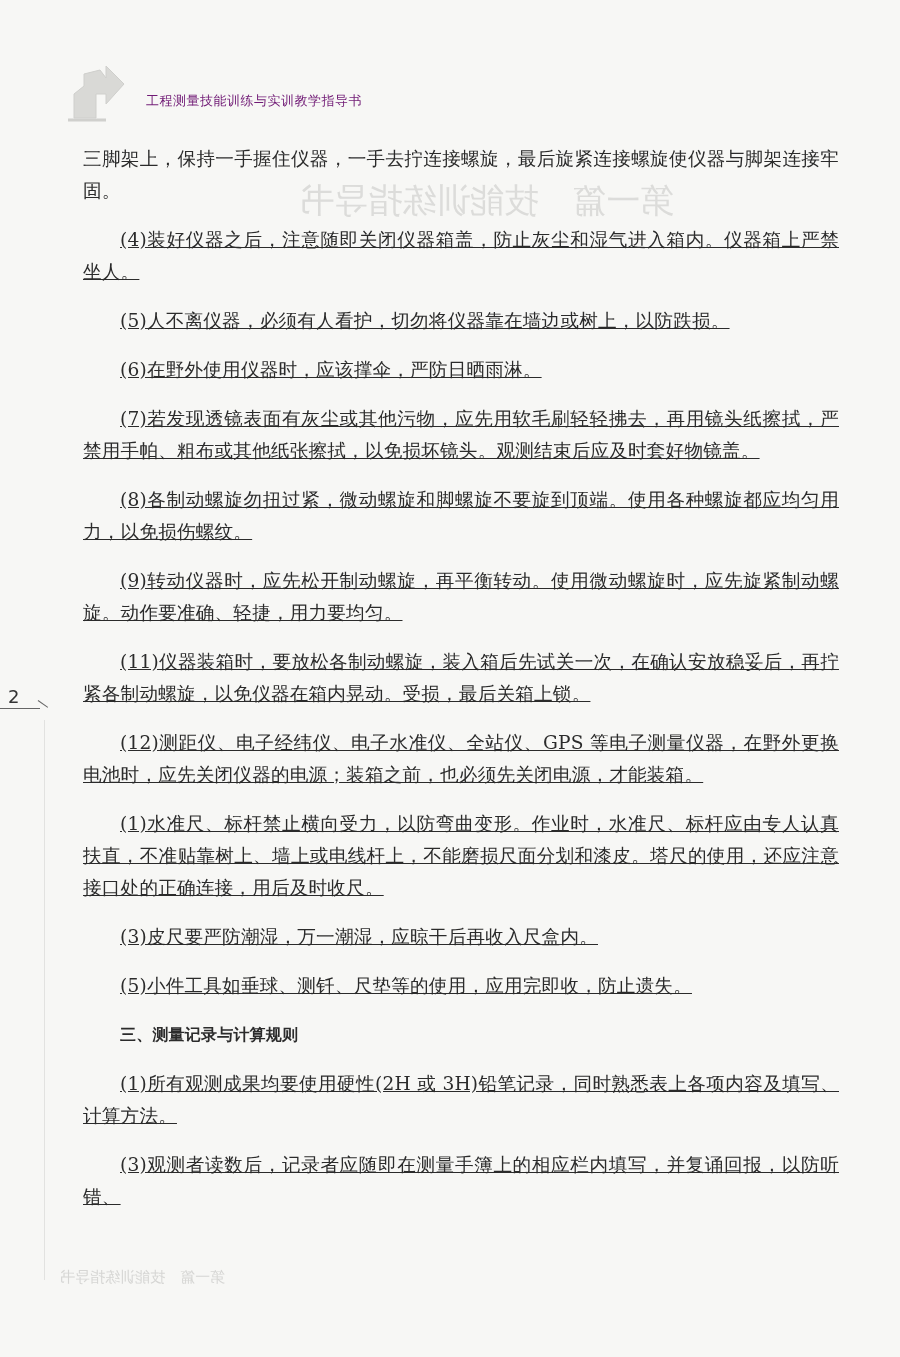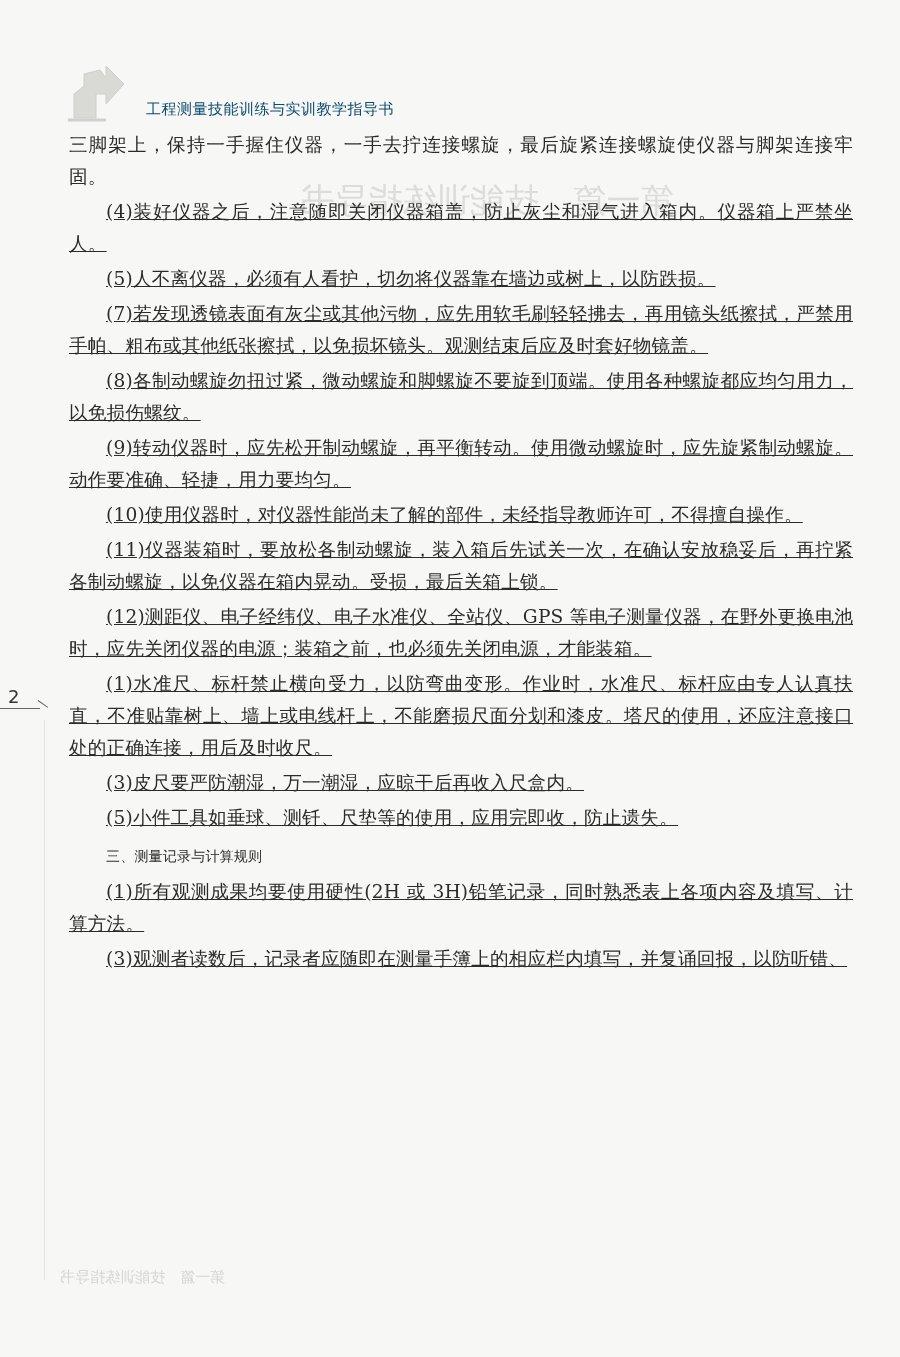--- a/index.html
+++ b/index.html
@@ -15,9 +15,9 @@
       position: absolute; left: 66px; top: 60px; width: 72px; height: 64px;
     }
     .running-head {
-      position: absolute; left: 146px; top: 100px;
+      position: absolute; left: 146px; top: 92px;
       font-family: "DejaVu Sans", "Liberation Sans", sans-serif;
-      font-size: 15px; color: #0c4a6e; letter-spacing: 0.5px;
+      font-size: 13px; color: #701a75; letter-spacing: 0.5px;
     }
     .body-text {
       position: absolute; left: 66px; top: 126px; width: 790px;

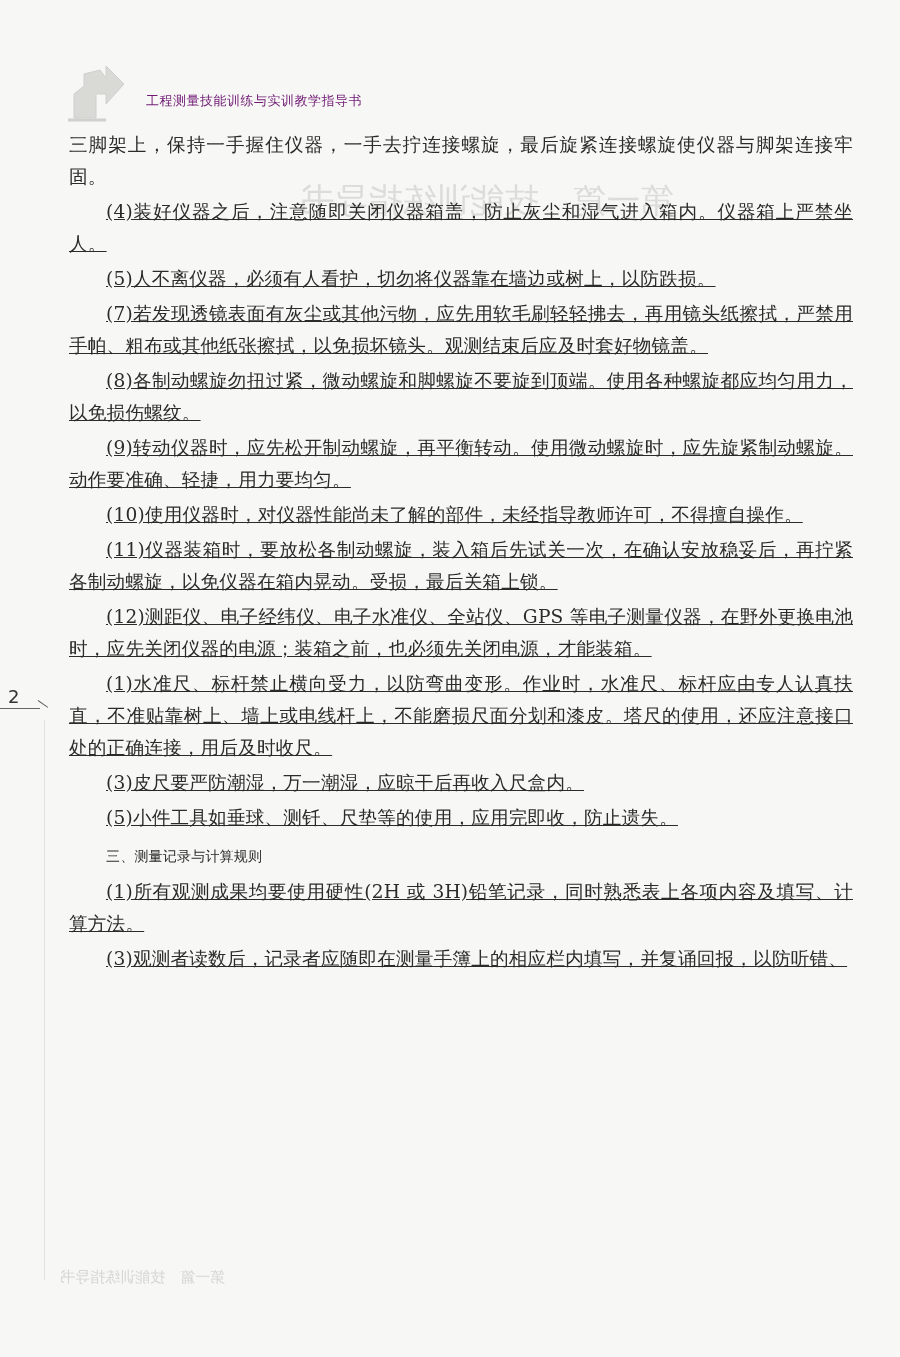--- a/index.html
+++ b/index.html
@@ -24,7 +24,7 @@
       font-size: 18.6px; line-height: 32px; letter-spacing: 0.2px;
       text-align: justify;
     }
-    .body-text p { margin: 3px; }
+    .body-text p { margin: 17px; }
     .body-text .ind { text-indent: 37px; text-decoration: underline; }
     .body-text .heading {
       font-family: "DejaVu Sans", "Liberation Sans", sans-serif;

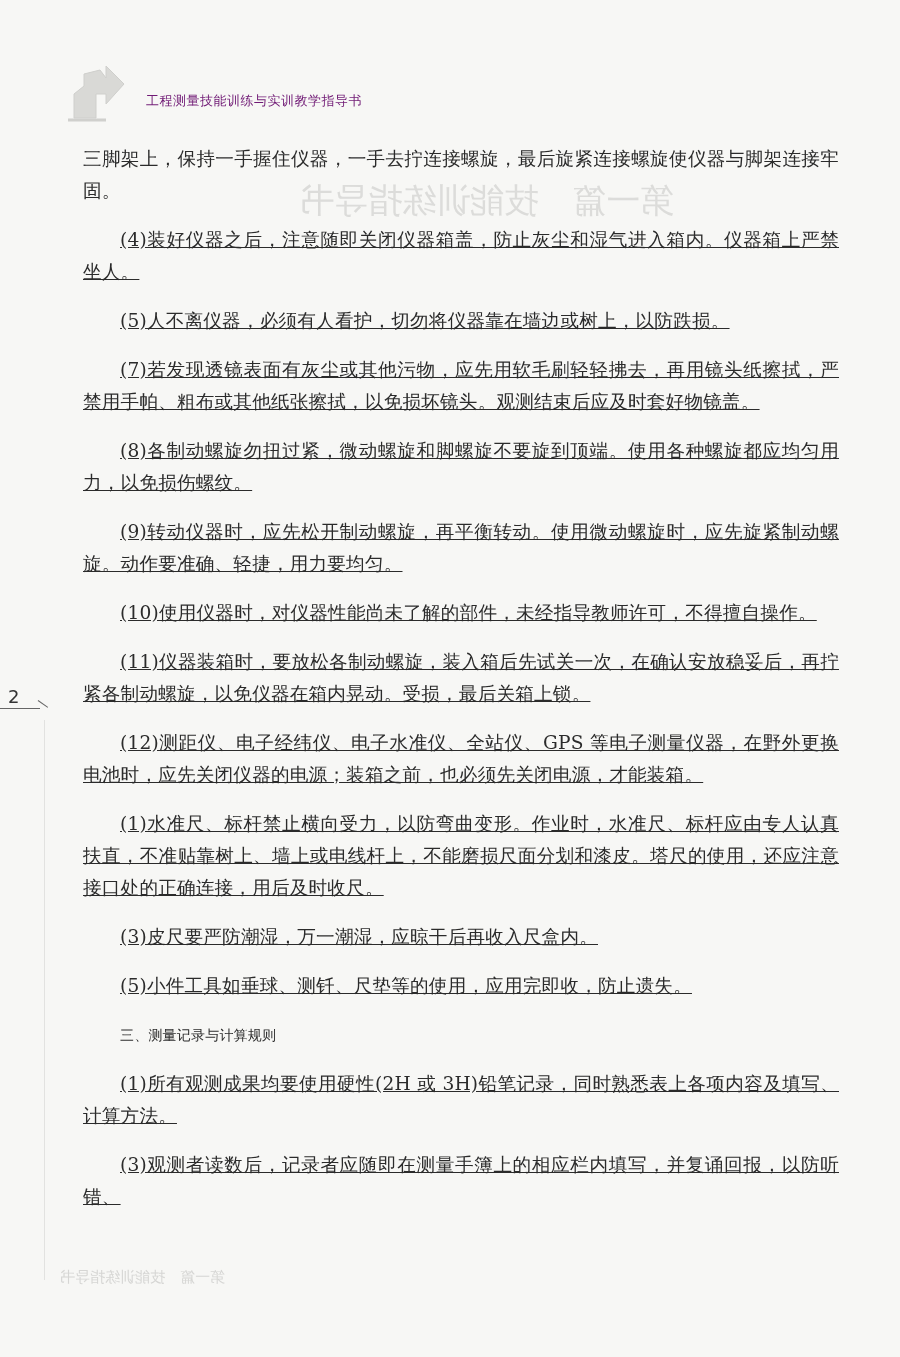--- a/index.html
+++ b/index.html
@@ -74,6 +74,7 @@
     <p>三脚架上，保持一手握住仪器，一手去拧连接螺旋，最后旋紧连接螺旋使仪器与脚架连接牢固。</p>
     <p class="ind">(4)装好仪器之后，注意随即关闭仪器箱盖，防止灰尘和湿气进入箱内。仪器箱上严禁坐人。</p>
     <p class="ind">(5)人不离仪器，必须有人看护，切勿将仪器靠在墙边或树上，以防跌损。</p>
+    <p class="ind">(6)在野外使用仪器时，应该撑伞，严防日晒雨淋。</p>
     <p class="ind">(7)若发现透镜表面有灰尘或其他污物，应先用软毛刷轻轻拂去，再用镜头纸擦拭，严禁用手帕、粗布或其他纸张擦拭，以免损坏镜头。观测结束后应及时套好物镜盖。</p>
     <p class="ind">(8)各制动螺旋勿扭过紧，微动螺旋和脚螺旋不要旋到顶端。使用各种螺旋都应均匀用力，以免损伤螺纹。</p>
     <p class="ind">(9)转动仪器时，应先松开制动螺旋，再平衡转动。使用微动螺旋时，应先旋紧制动螺旋。动作要准确、轻捷，用力要均匀。</p>

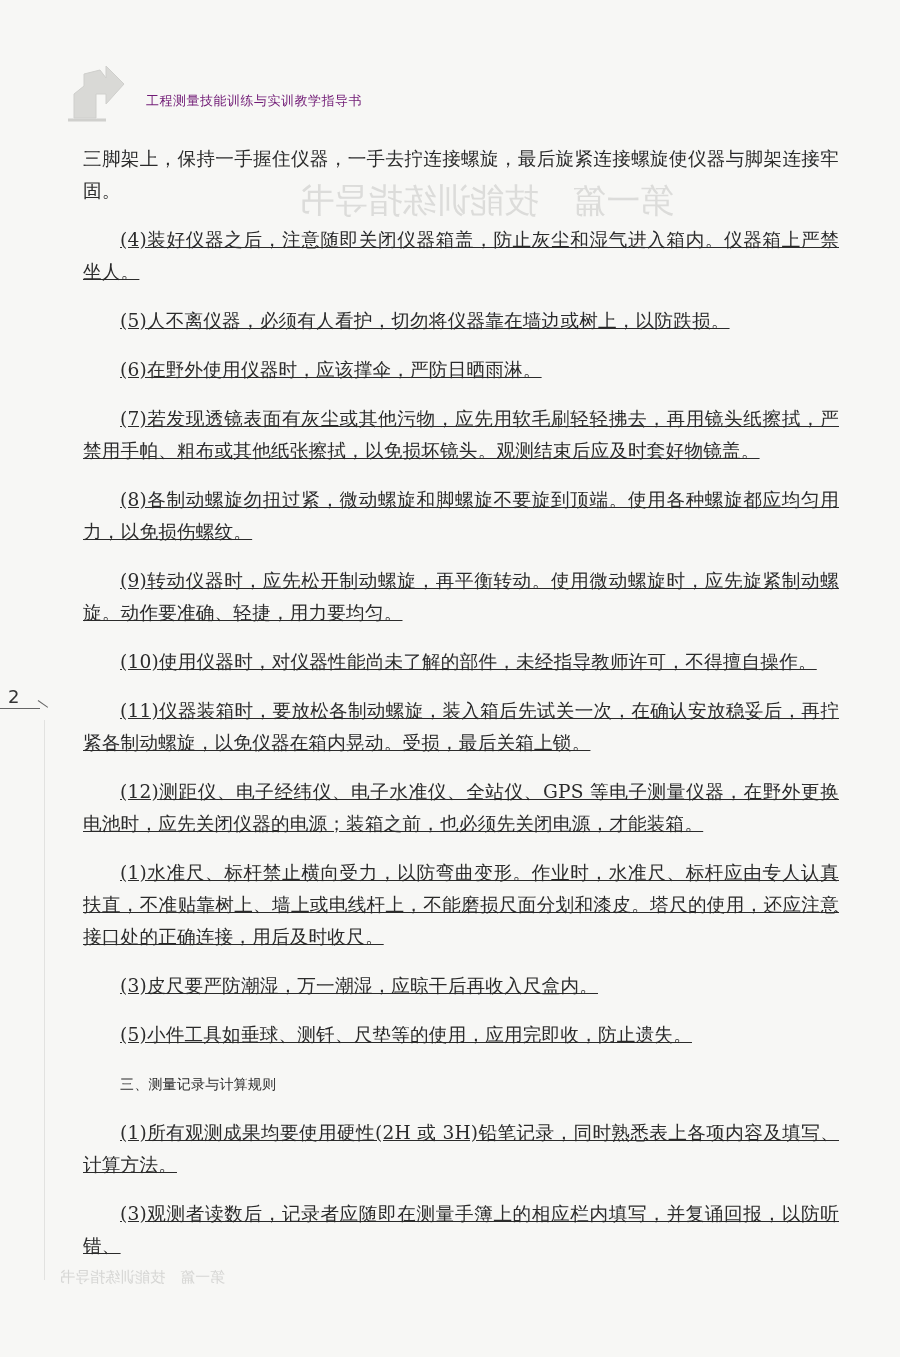--- a/index.html
+++ b/index.html
@@ -78,7 +78,6 @@
     <p class="ind">(7)若发现透镜表面有灰尘或其他污物，应先用软毛刷轻轻拂去，再用镜头纸擦拭，严禁用手帕、粗布或其他纸张擦拭，以免损坏镜头。观测结束后应及时套好物镜盖。</p>
     <p class="ind">(8)各制动螺旋勿扭过紧，微动螺旋和脚螺旋不要旋到顶端。使用各种螺旋都应均匀用力，以免损伤螺纹。</p>
     <p class="ind">(9)转动仪器时，应先松开制动螺旋，再平衡转动。使用微动螺旋时，应先旋紧制动螺旋。动作要准确、轻捷，用力要均匀。</p>
-    <p class="ind">(10)使用仪器时，对仪器性能尚未了解的部件，未经指导教师许可，不得擅自操作。</p>
     <p class="ind">(11)仪器装箱时，要放松各制动螺旋，装入箱后先试关一次，在确认安放稳妥后，再拧紧各制动螺旋，以免仪器在箱内晃动。受损，最后关箱上锁。</p>
     <p class="ind">(12)测距仪、电子经纬仪、电子水准仪、全站仪、GPS 等电子测量仪器，在野外更换电池时，应先关闭仪器的电源；装箱之前，也必须先关闭电源，才能装箱。</p>
     <p class="ind">(1)水准尺、标杆禁止横向受力，以防弯曲变形。作业时，水准尺、标杆应由专人认真扶直，不准贴靠树上、墙上或电线杆上，不能磨损尺面分划和漆皮。塔尺的使用，还应注意接口处的正确连接，用后及时收尺。</p>

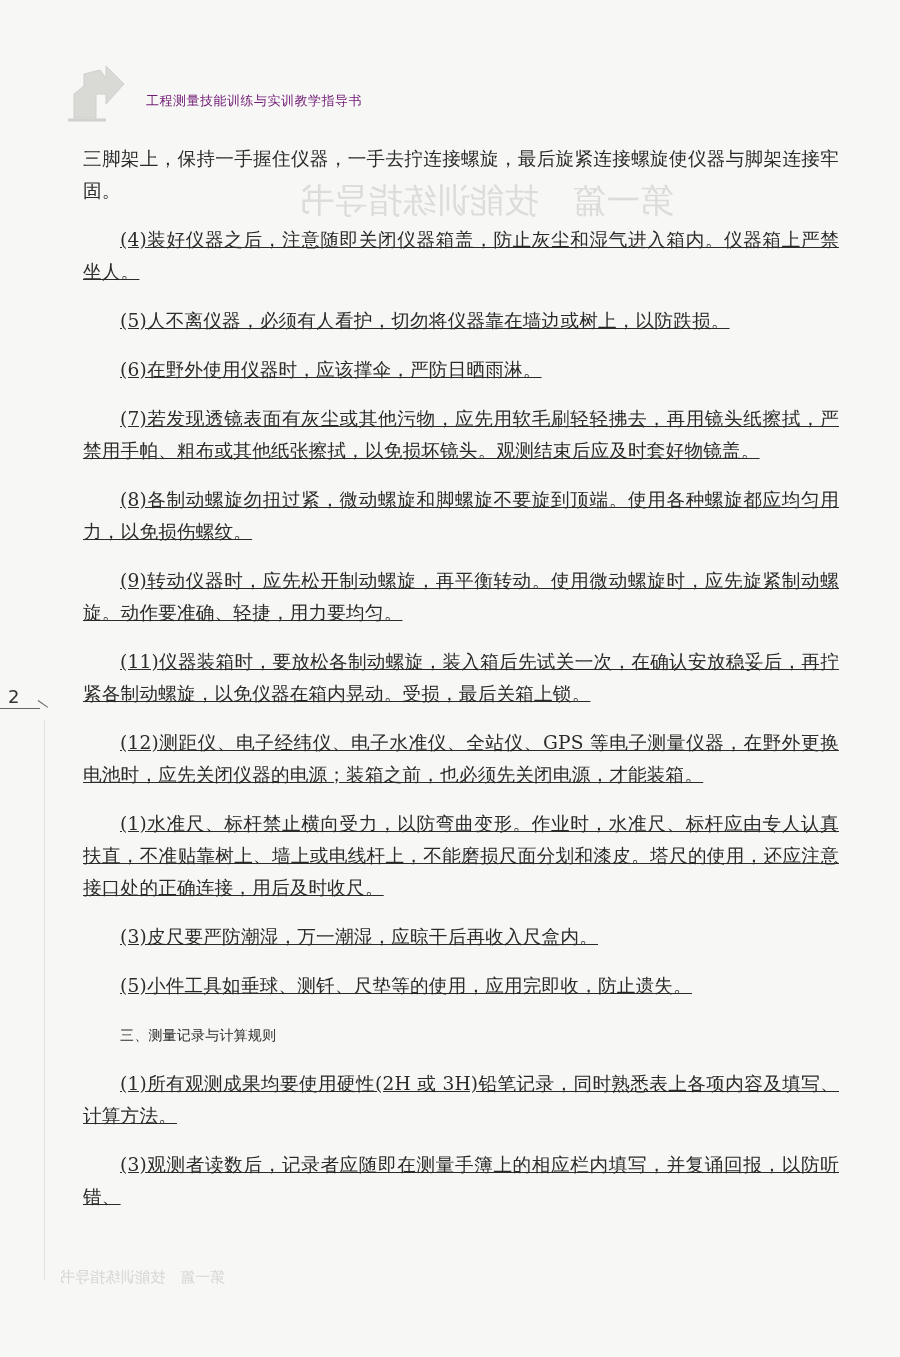--- a/index.html
+++ b/index.html
@@ -28,7 +28,7 @@
     .body-text .ind { text-indent: 37px; text-decoration: underline; }
     .body-text .heading {
       font-family: "DejaVu Sans", "Liberation Sans", sans-serif;
-      font-weight: normal; font-size: 14px; text-indent: 37px;
+      font-weight: bold; font-size: 16px; text-indent: 37px;
       margin-top: 6px; margin-bottom: 4px;
     }
     .body-text .sub { text-indent: 37px; }

